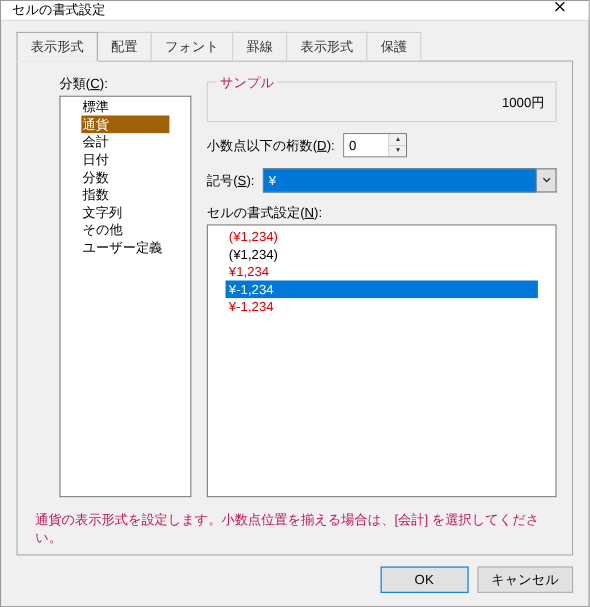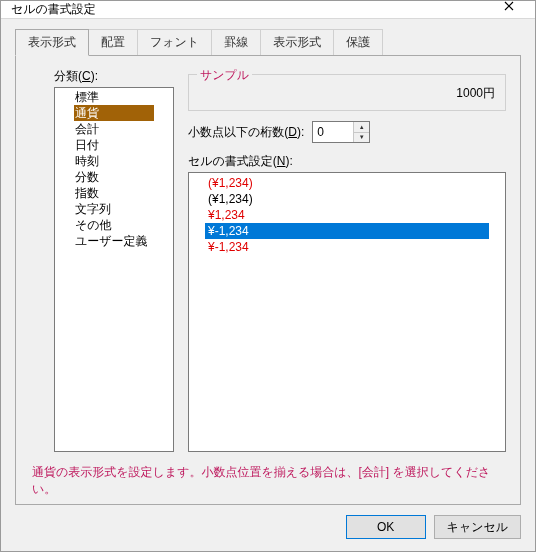--- a/index.html
+++ b/index.html
@@ -257,7 +257,6 @@
               <div class="item selected">通貨</div>
               <div class="item">会計</div>
               <div class="item">日付</div>
-              <div class="item">時刻</div>
               <div class="item">分数</div>
               <div class="item">指数</div>
               <div class="item">文字列</div>

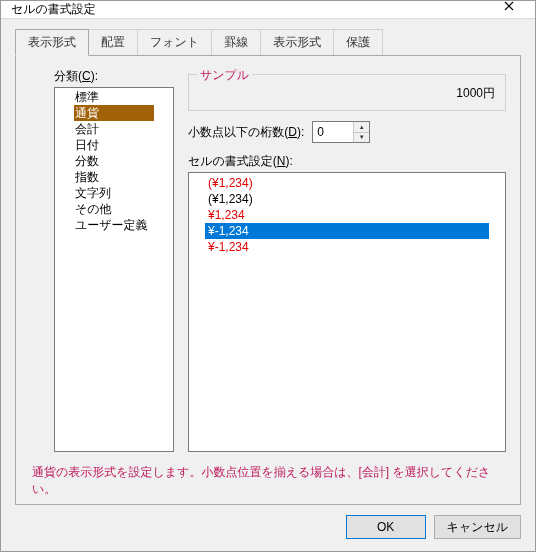--- a/index.html
+++ b/index.html
@@ -282,6 +282,17 @@
             </div>
           </div>
 
+          <div class="row">
+            <span><span>記号(</span><span class="underline">S</span><span>):</span></span>
+            <div class="combo">
+              <div class="value">¥</div>
+              <div class="arrow">
+                <svg width="8" height="6" viewBox="0 0 8 6">
+                    <path d="M1 1 L4 4 L7 1" stroke="#333" fill="none" stroke-width="1.3"></path>
+                  </svg>
+              </div>
+            </div>
+          </div>
 
           <label><span>セルの書式設定(</span><span class="underline">N</span><span>):</span></label>
           <div class="neg-list" id="neg-list">

